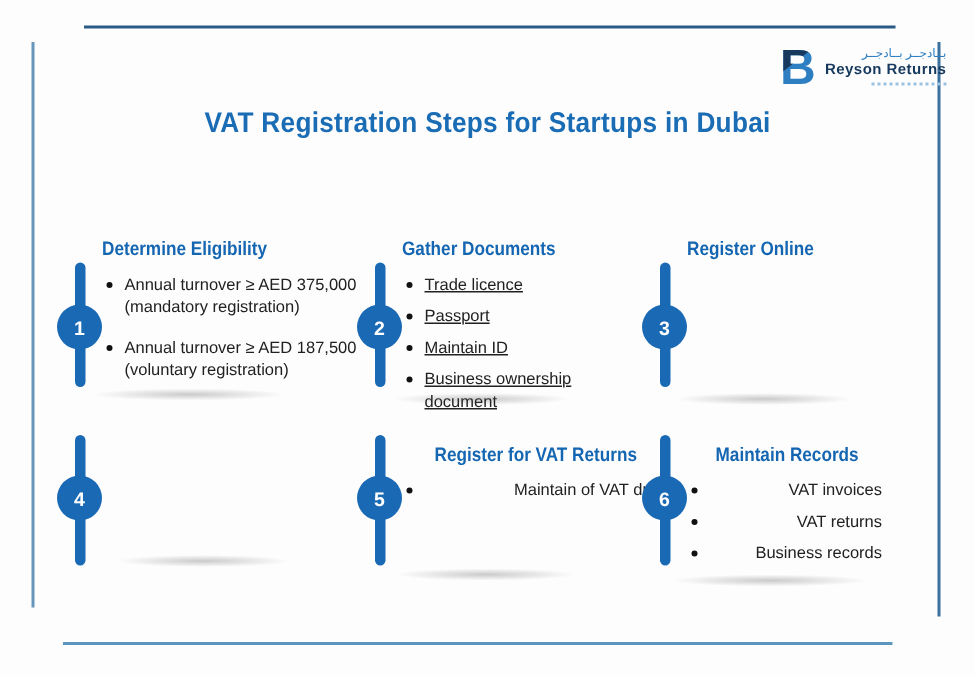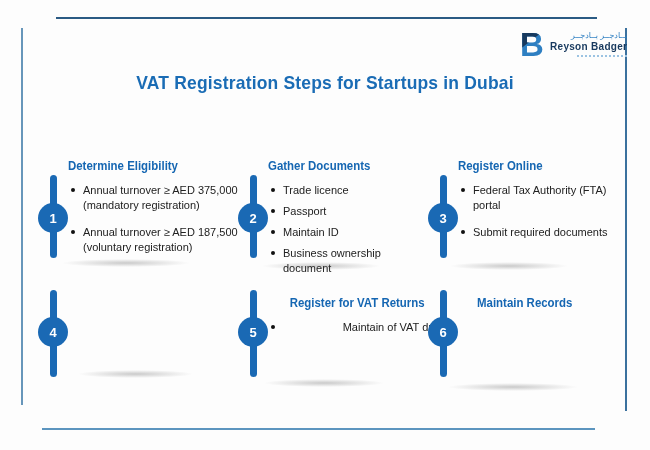--- a/index.html
+++ b/index.html
@@ -92,7 +92,7 @@
     </svg>
     <div class="logo-text">
       <span class="logo-ar">بــادجــر بــادجــر</span>
-      <span class="logo-en">Reyson Badger</span>
+      <span class="logo-en">Reyson Returns</span>
       <span class="logo-microline"></span>
     </div>
   </div>

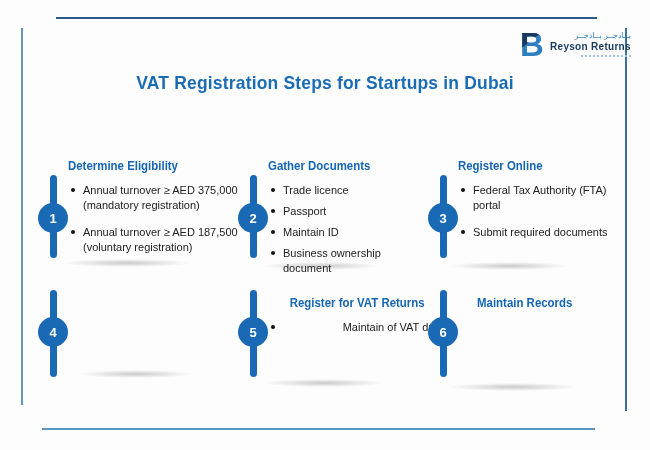--- a/index.html
+++ b/index.html
@@ -56,7 +56,7 @@
   }
   .s1 .bullets li{margin-bottom:12px;}
   .s1 .content{width:175px;}
-  .s2 .bullets li{margin-bottom:6px;}
+  .s2 .bullets li{margin-bottom:6px;text-decoration:underline;}
   .s2 .content{width:125px;}
   .s3 .bullets li{margin-bottom:12px;}
   .s3 .content{width:158px;}

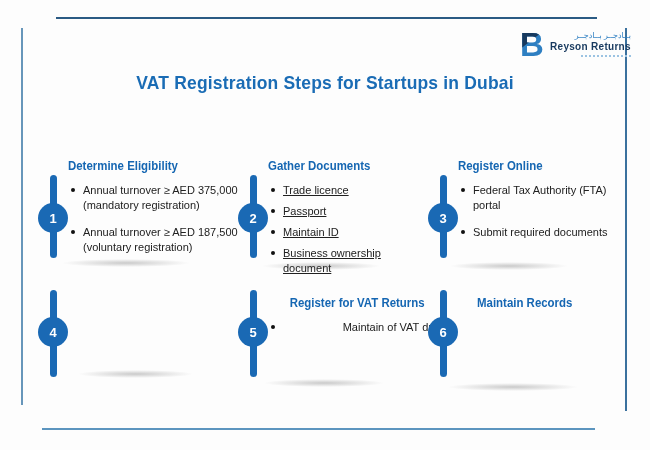--- a/index.html
+++ b/index.html
@@ -136,10 +136,6 @@
     </div>
     <div class="content">
       <h3 class="heading">Register Online</h3>
-      <ul class="bullets">
-        <li>Federal Tax Authority (FTA) portal</li>
-        <li>Submit required documents</li>
-      </ul>
     </div>
   </div>
 

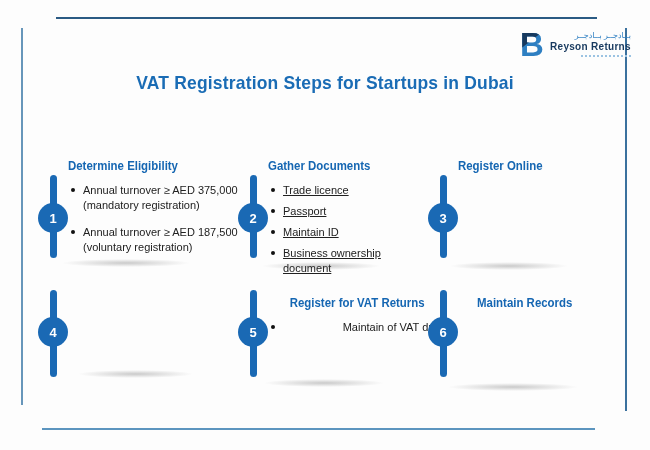--- a/index.html
+++ b/index.html
@@ -166,6 +166,11 @@
     </div>
     <div class="content">
       <h3 class="heading">Maintain Records</h3>
+      <ul class="bullets">
+        <li>VAT invoices</li>
+        <li>VAT returns</li>
+        <li>Business records</li>
+      </ul>
     </div>
   </div>
 

